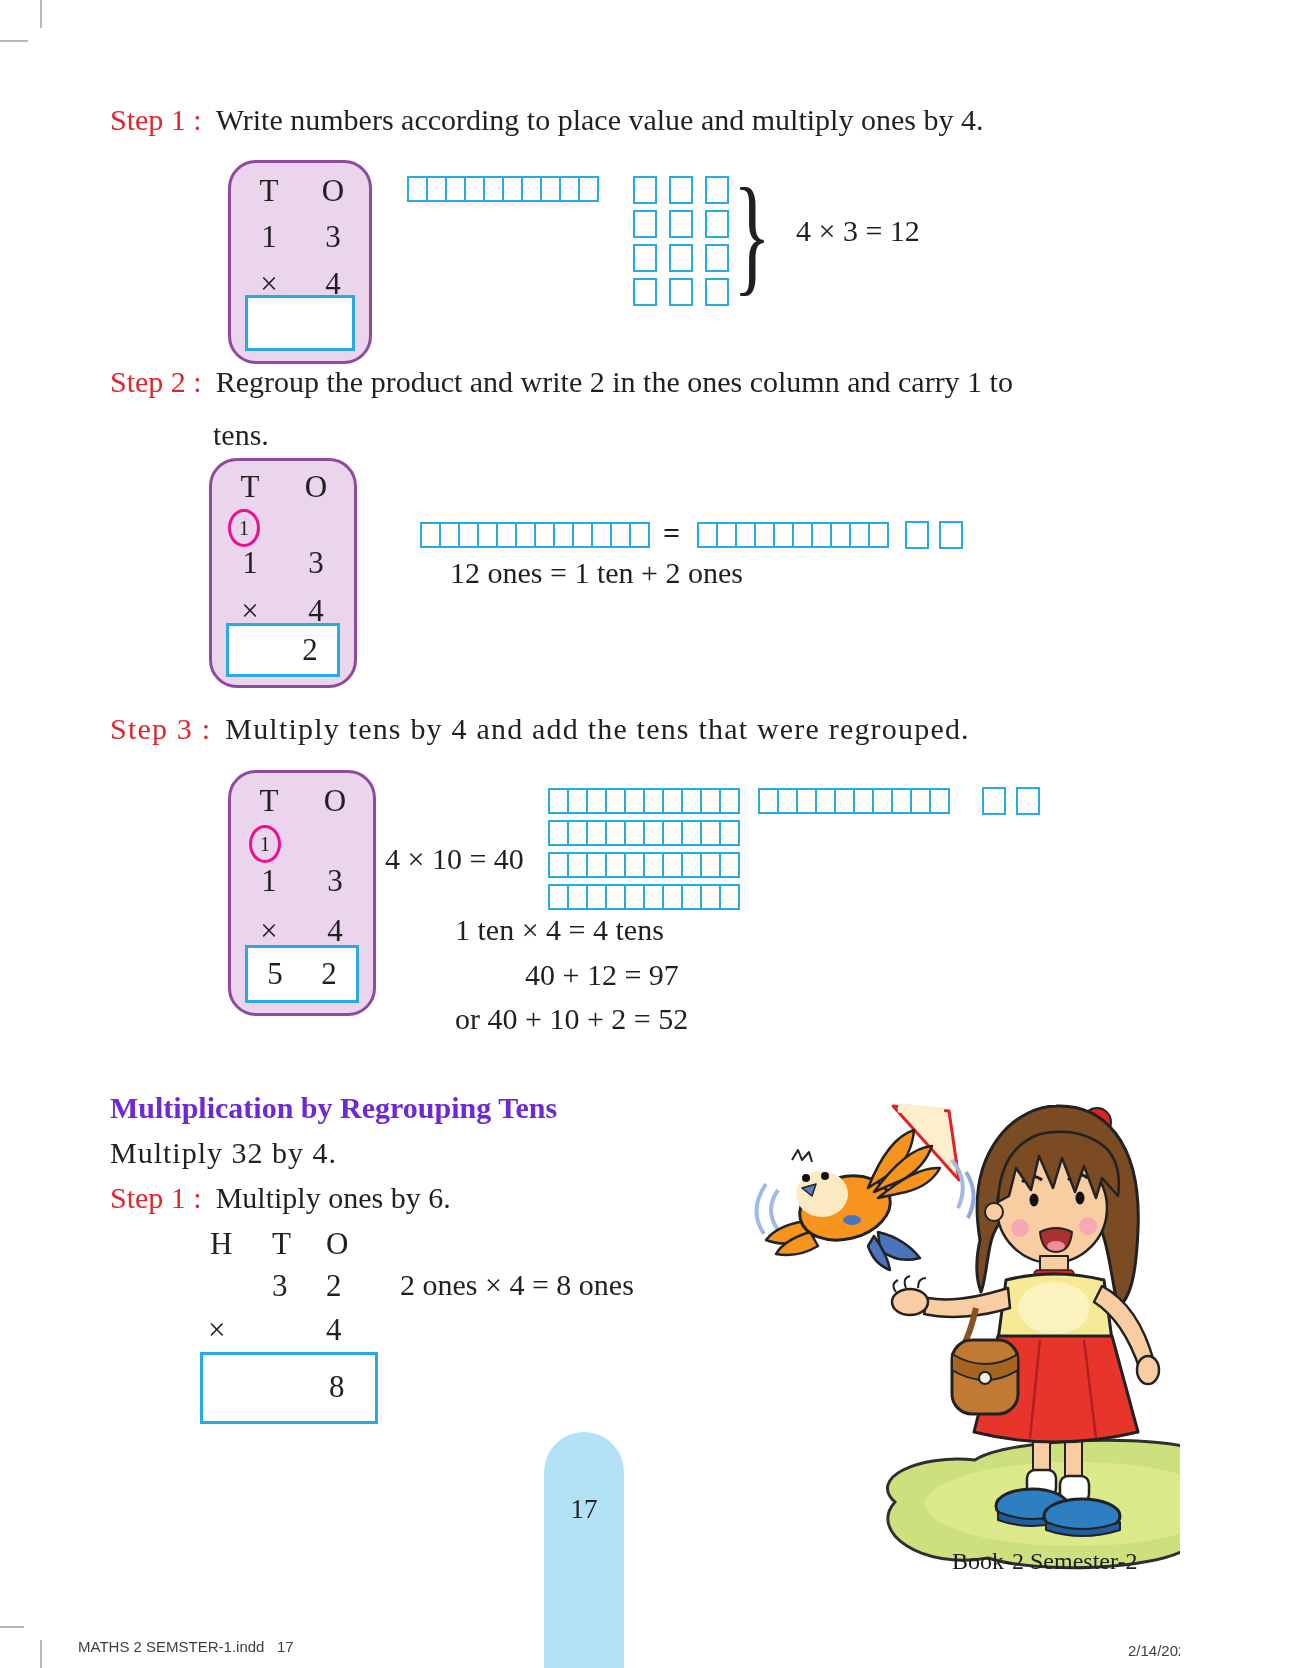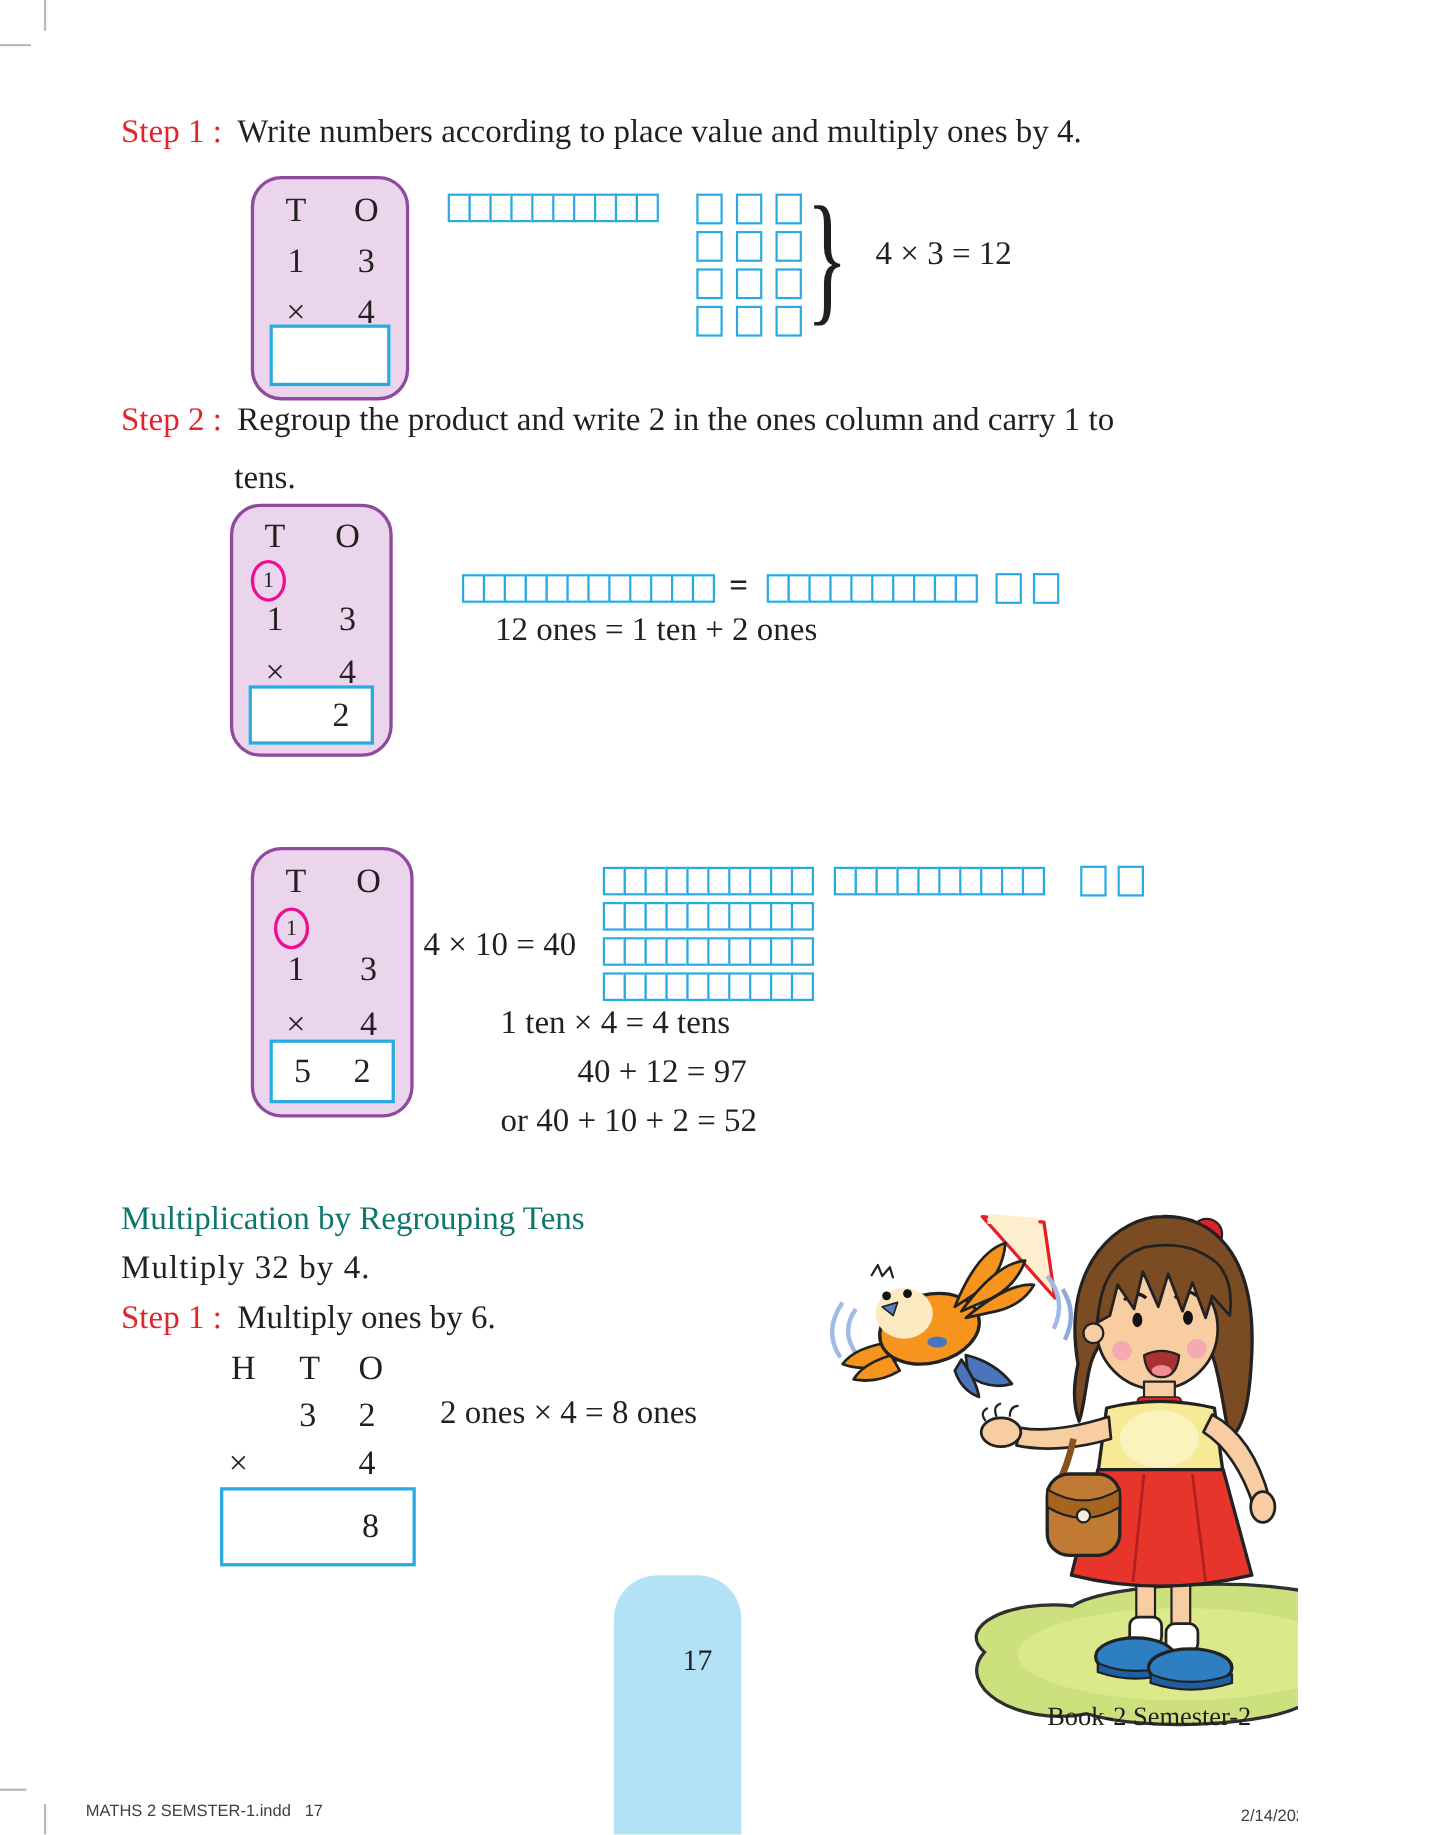--- a/index.html
+++ b/index.html
@@ -157,6 +157,9 @@
     </div>
   <div class="h" style="left:450px;top:556px;">12 ones = 1 ten + 2 ones</div>
 
+  <div class="h" style="left:110px;top:712px;letter-spacing:1.2px;">
+    <span class="red lbl">Step 3 :</span><span>Multiply tens by 4 and add the tens that were regrouped.</span>
+  </div>
 
   <div class="card" style="left:228px;top:770px;width:142px;height:240px;">
     <span class="cell" style="left:38px;top:10px;">T</span>

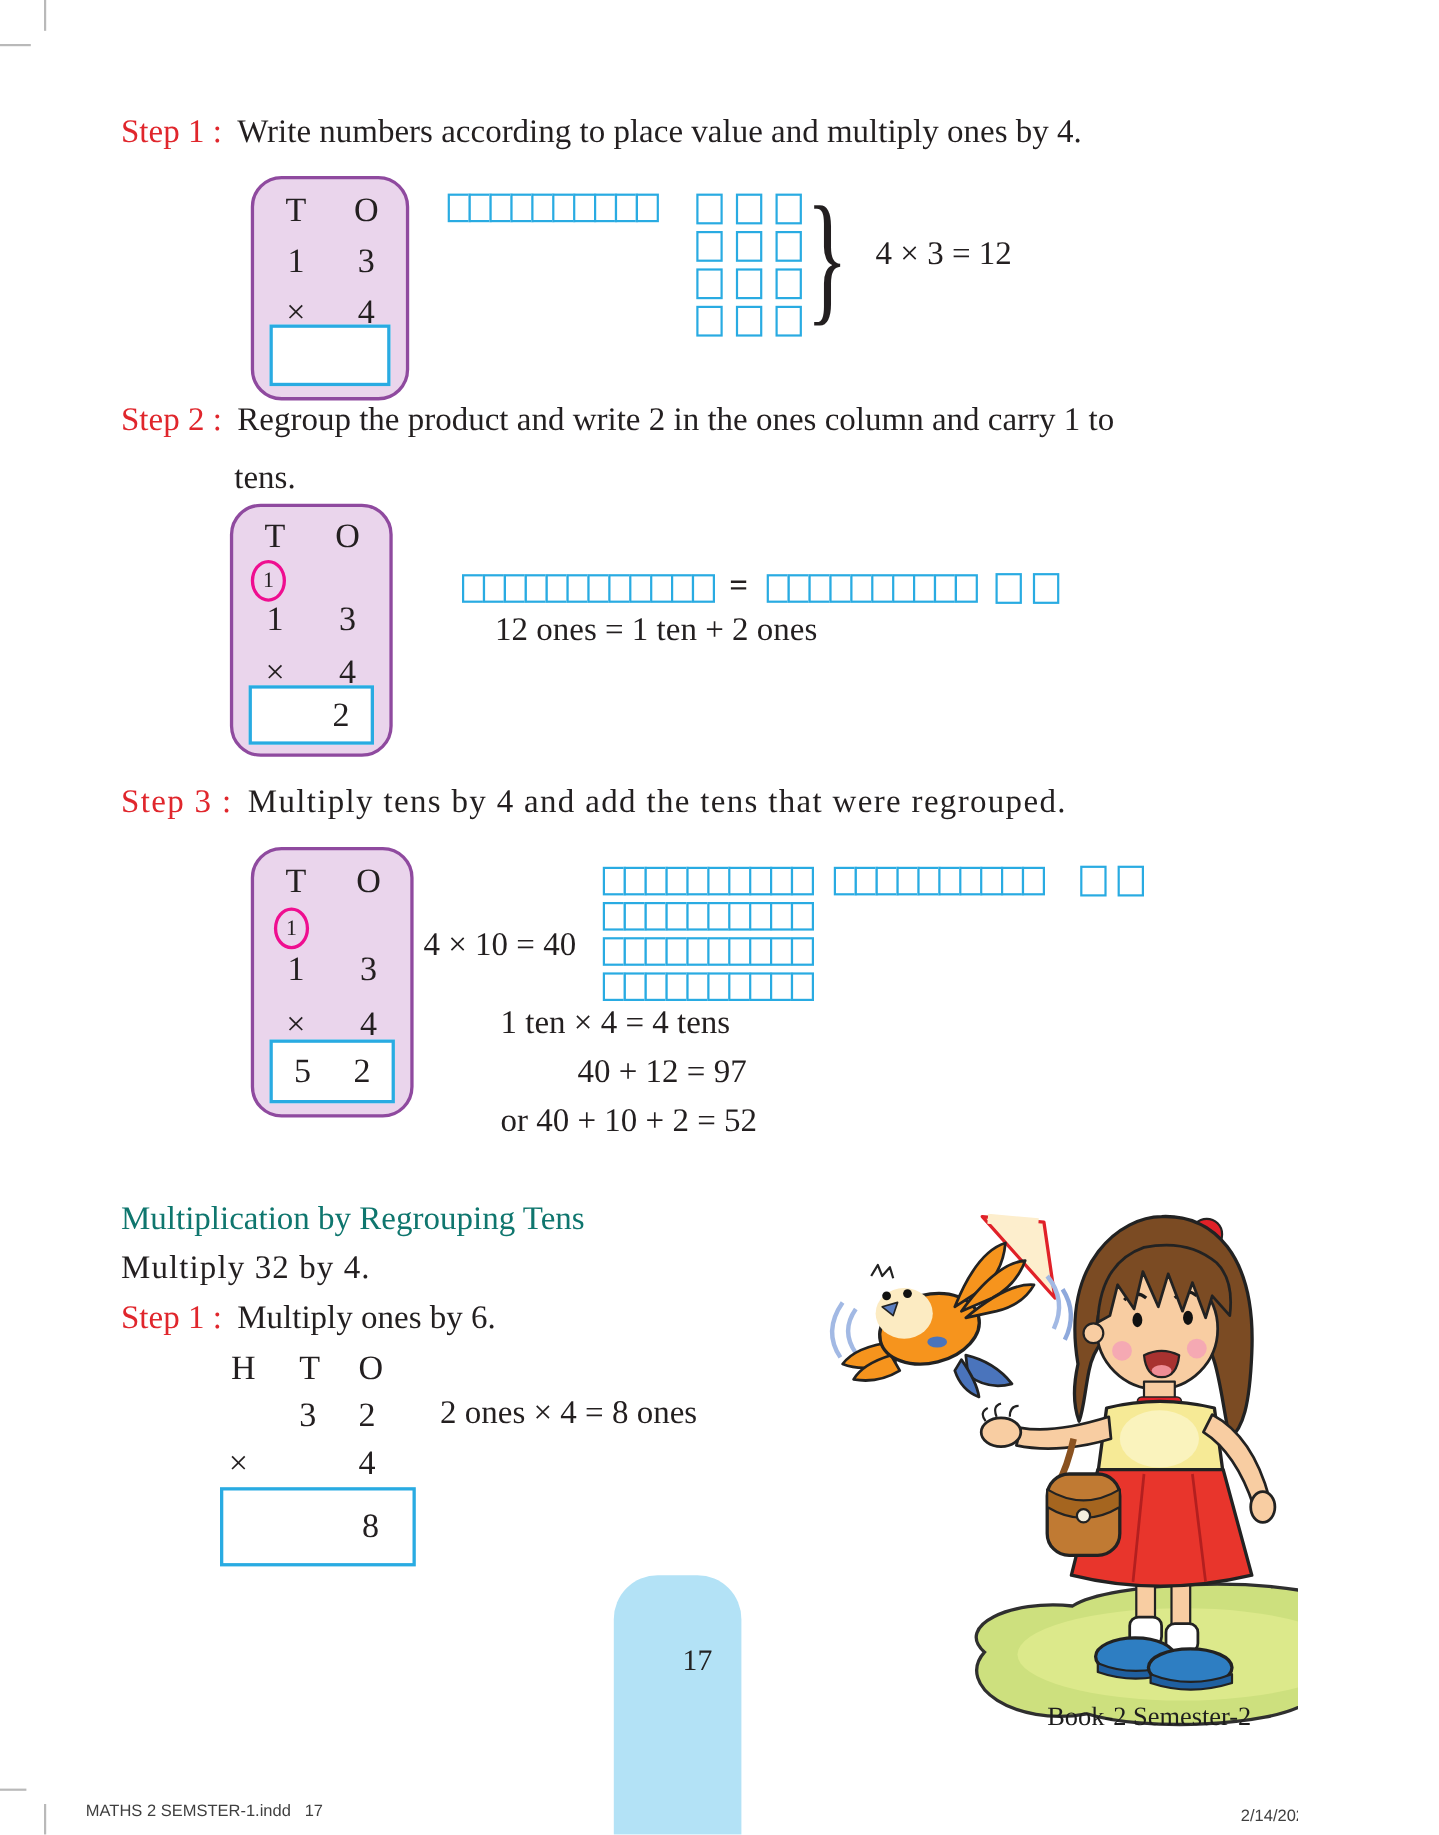--- a/index.html
+++ b/index.html
@@ -10,7 +10,7 @@
   .h{position:absolute;font-size:30px;white-space:nowrap;}
   .red{color:#e0262c;}
   .green{color:#3aaa4a;}
-  .cyanhead{color:#0f766e;font-weight:400;}
+  .cyanhead{color:#6d28d9;font-weight:700;}
   .lbl{margin-right:14px;}
   
   .card{position:absolute;background:#ead5ec;border:3px solid #8f4a9f;border-radius:28px;}

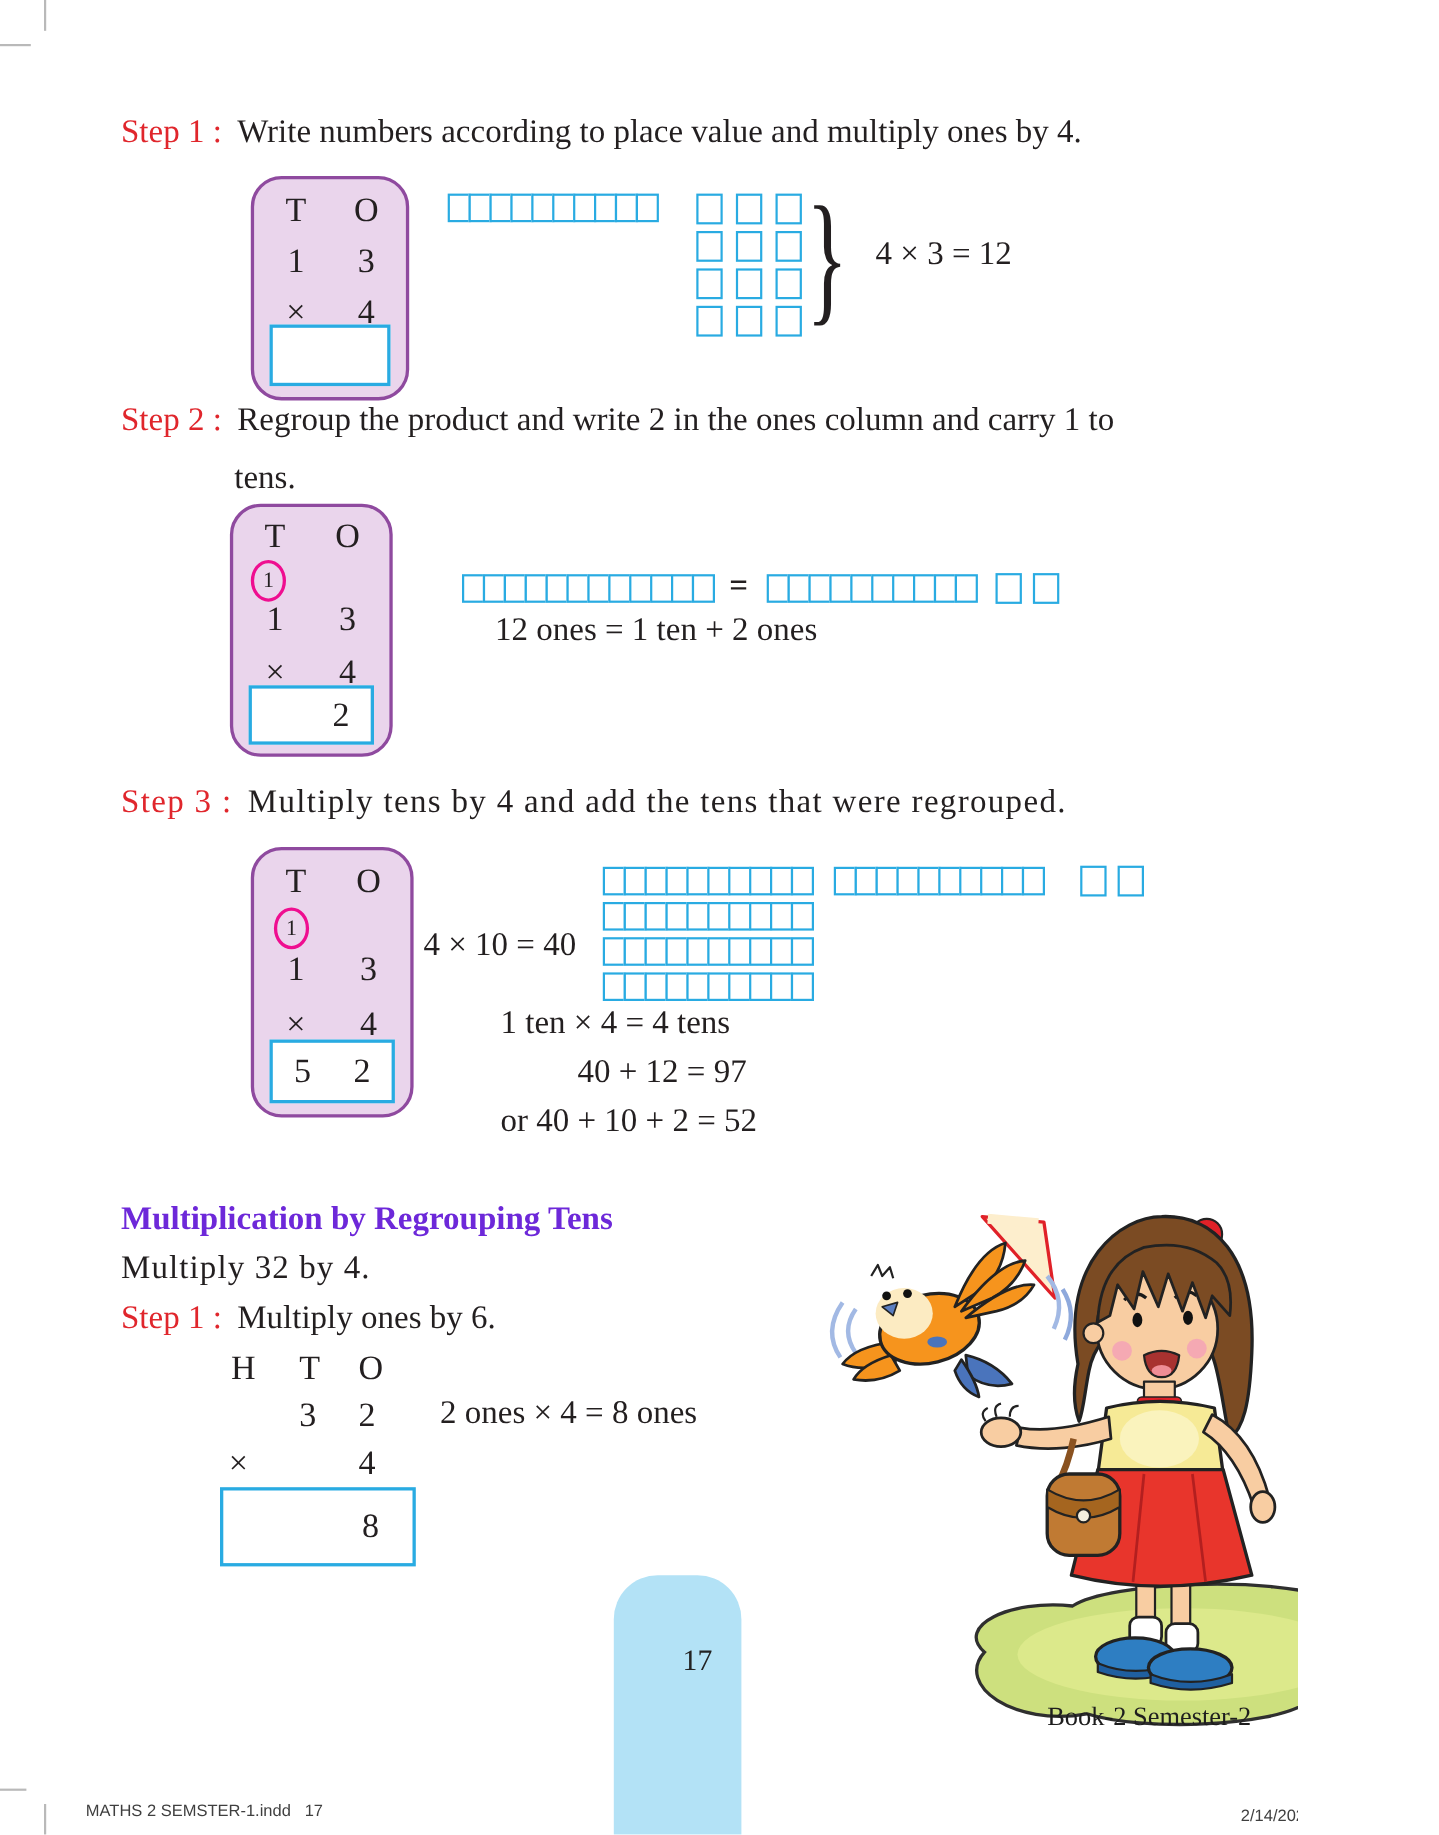--- a/index.html
+++ b/index.html
@@ -38,8 +38,8 @@
           line-height:34px;color:#1b1b1b;text-align:center;}
   .footer{position:absolute;font-family:"Liberation Sans",sans-serif;font-size:15px;
           color:#3f3f3f;white-space:pre;}
-  .arch{position:absolute;left:558px;top:1432px;width:80px;height:236px;background:#b3e2f6;
-        border-radius:40px 40px 0 0;text-align:center;padding-left:36px;}
+  .arch{position:absolute;left:544px;top:1432px;width:80px;height:236px;background:#b3e2f6;
+        border-radius:40px 40px 0 0;text-align:center;}
   .arch span{display:inline-block;margin-top:62px;font-size:27px;color:#232323;}
   .booklab{position:absolute;font-size:24px;color:#1e1e1e;}
 </style>

